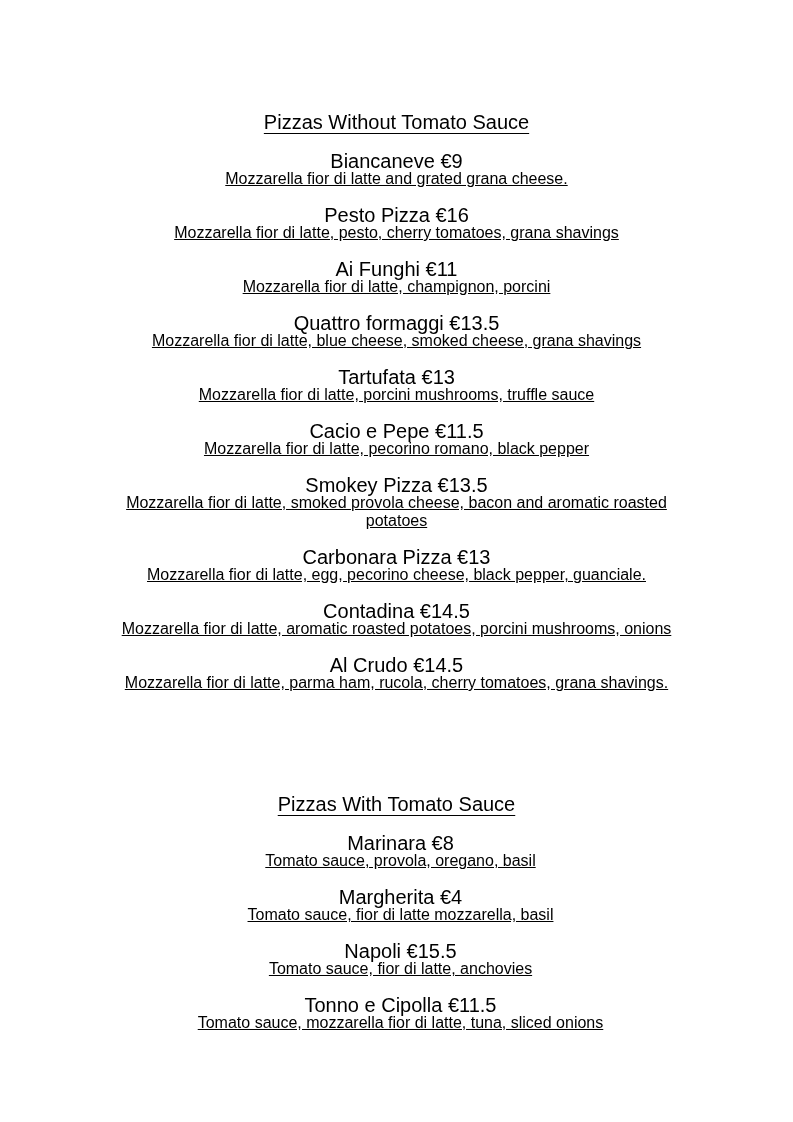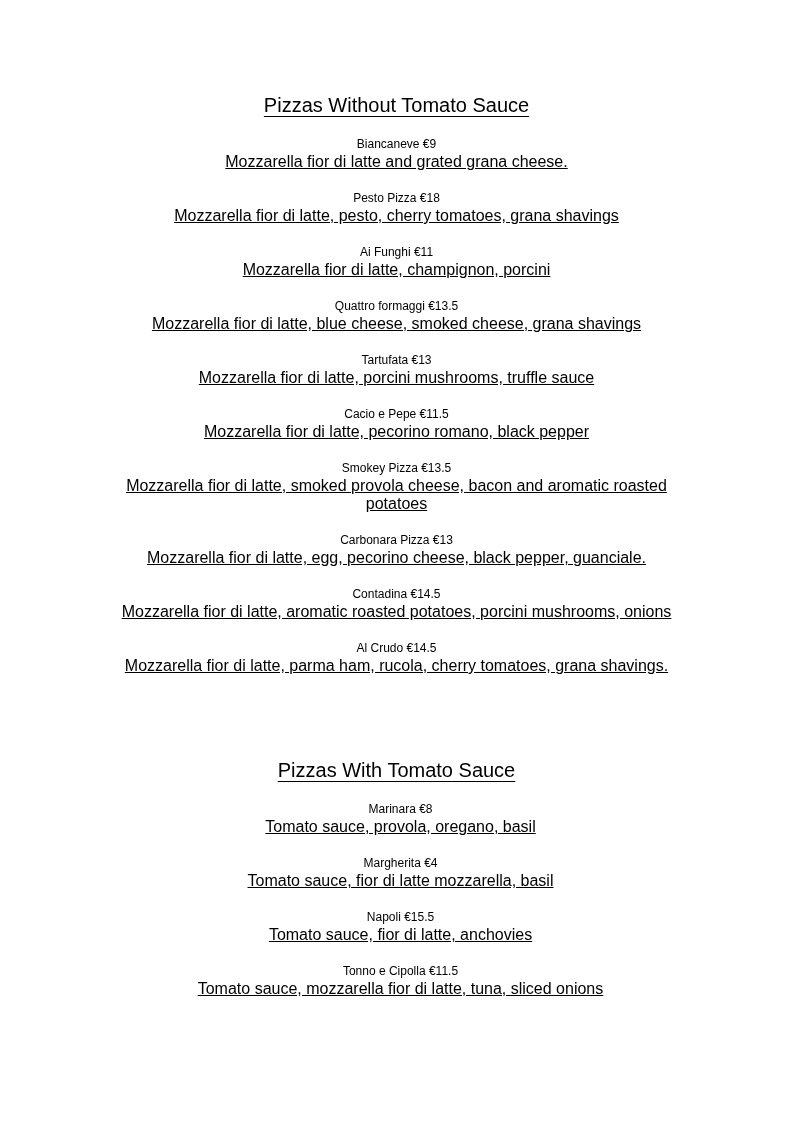--- a/index.html
+++ b/index.html
@@ -31,7 +31,7 @@
     font-size: 20px;
     font-weight: 400;
     line-height: 24px;
-    margin: 0;
+    margin: 17px;
     padding: 0;
     letter-spacing: 0px;
   }

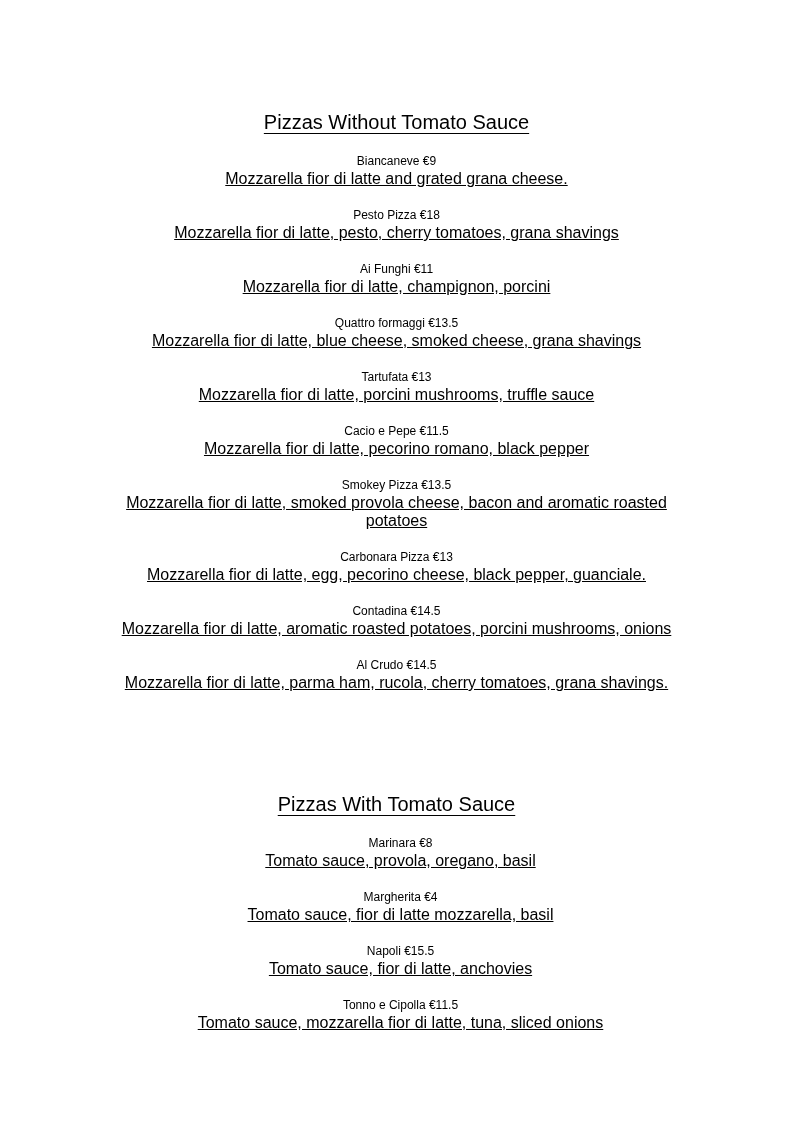--- a/index.html
+++ b/index.html
@@ -52,7 +52,7 @@
   }
   .item-name {
     display: block;
-    font-size: 12px;
+    font-size: 20px;
     line-height: 18px;
     white-space: nowrap;
   }

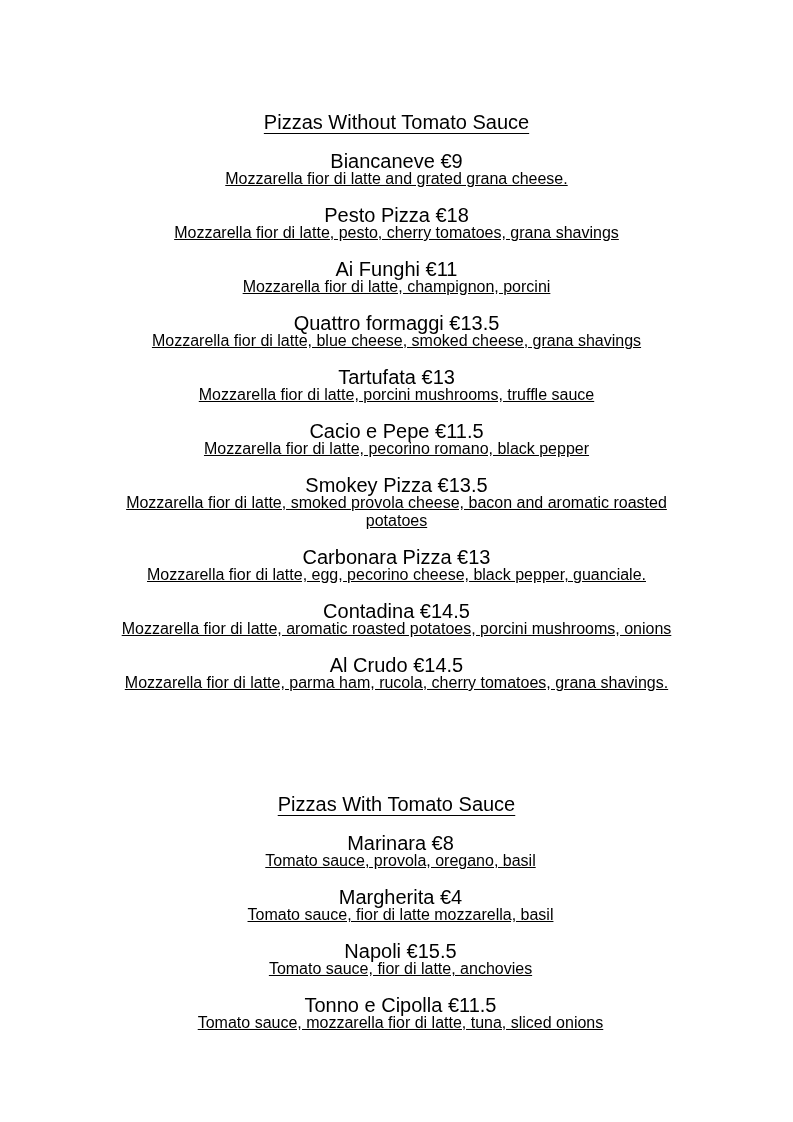--- a/index.html
+++ b/index.html
@@ -100,7 +100,7 @@
       </li>
 
       <li class="menu-item">
-        <span class="item-name">Pesto Pizza €18</span>
+        <span class="item-name">Pesto Pizza €16</span>
         <span class="item-desc">Mozzarella fior di latte, pesto, cherry tomatoes, grana shavings</span>
       </li>
 

